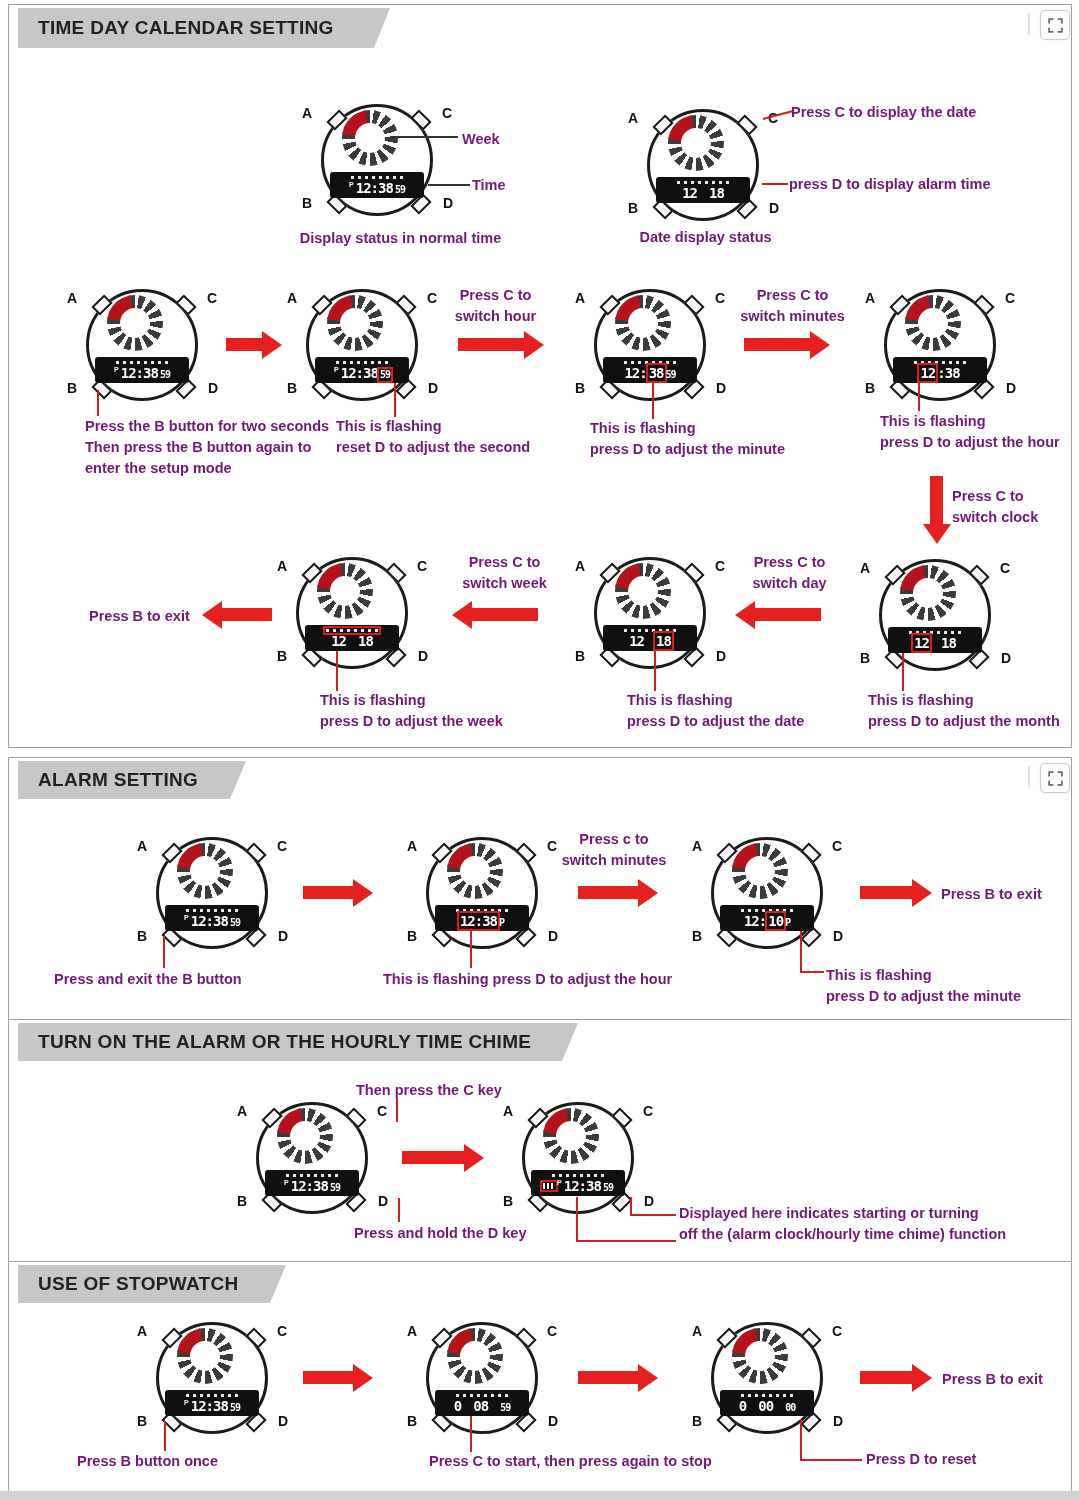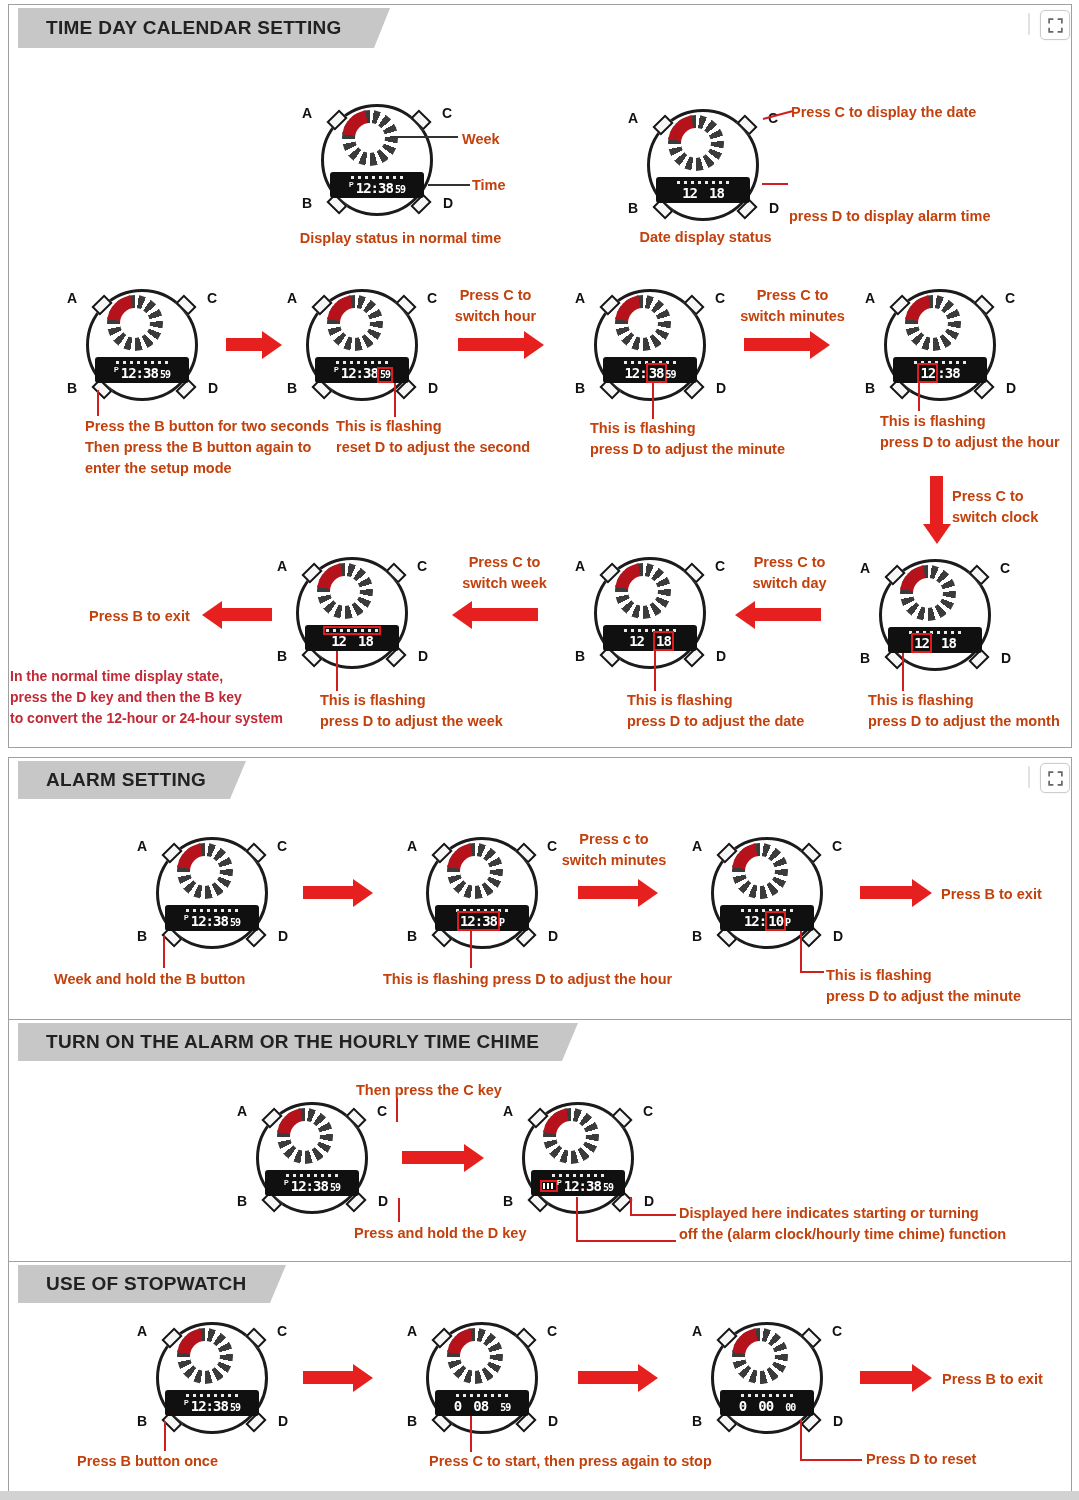--- a/index.html
+++ b/index.html
@@ -10,7 +10,7 @@
 
   .hdr { position:absolute; background:#c7c7c7;
          clip-path:polygon(0 0,100% 0,calc(100% - 16px) 100%,0 100%);
-         display:flex; align-items:center; padding-left:28px; box-sizing:border-box;
+         display:flex; align-items:center; padding-left:20px; box-sizing:border-box;
          font-size:19px; font-weight:bold; color:#222; letter-spacing:.3px; }
 
   .exp-icon { position:absolute; width:28px; height:28px; border:1px solid #ccc;

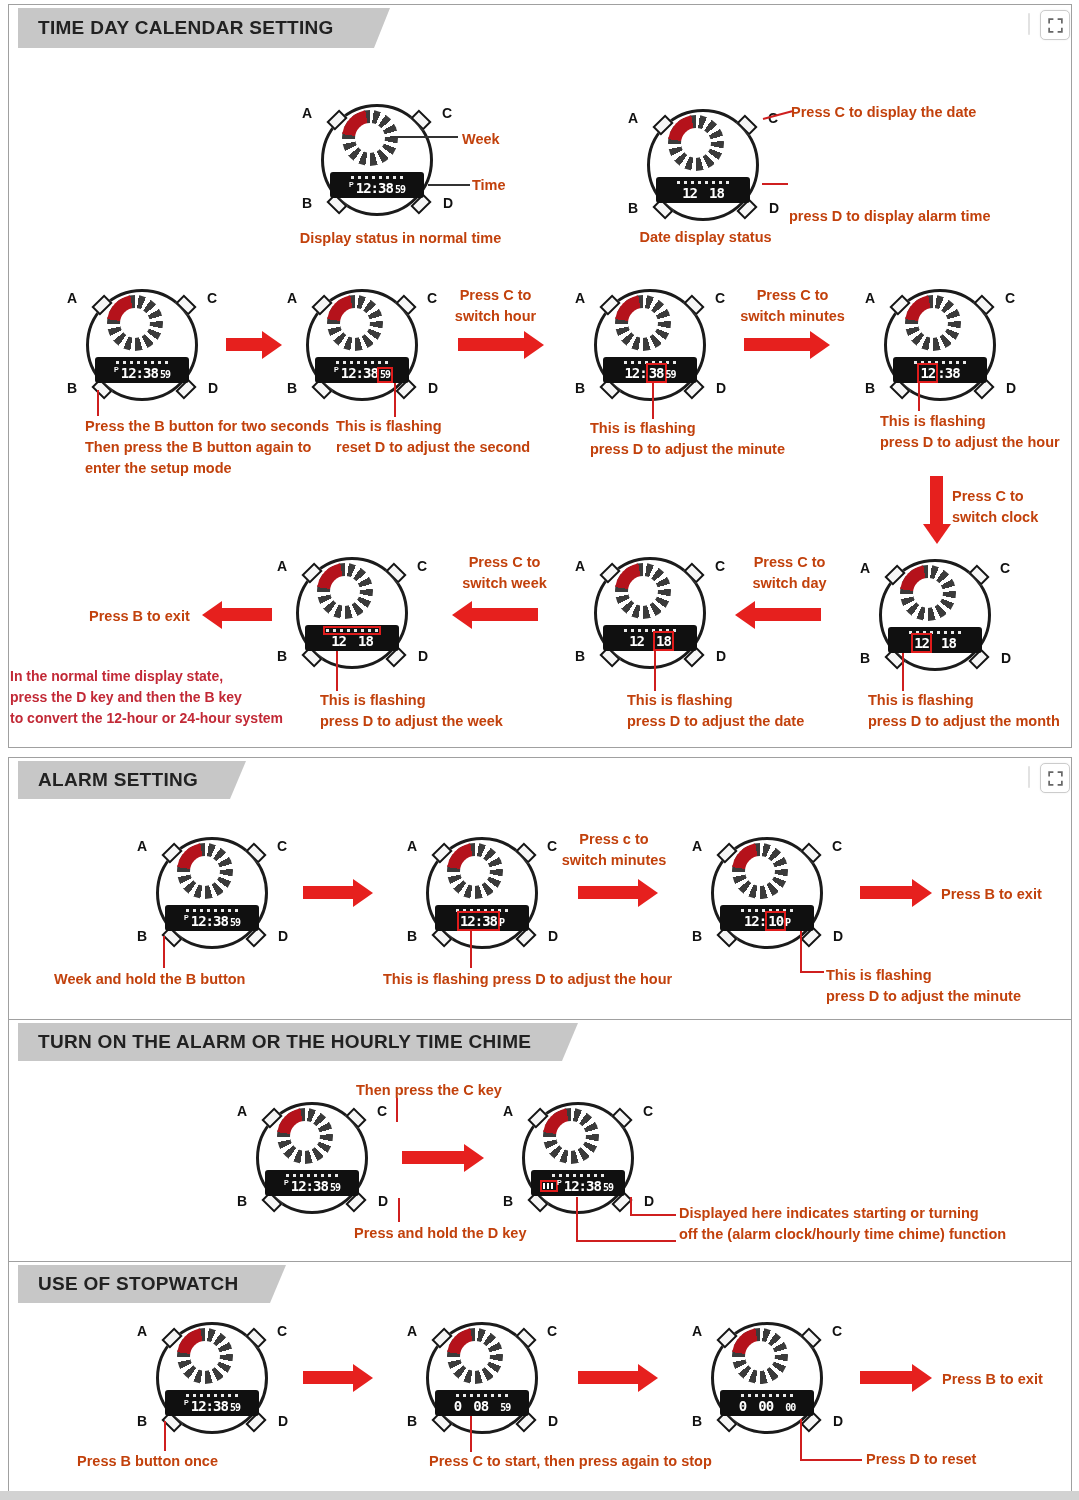--- a/index.html
+++ b/index.html
@@ -74,7 +74,7 @@
   .lead.rot { height:2px; transform-origin:left center; }
 
   
-  .cap { position:absolute; font-size:14.5px; font-weight:bold; color:#c2410c;
+  .cap { position:absolute; font-size:14.5px; font-weight:bold; color:#701a75;
          line-height:21px; white-space:nowrap; }
   .cap.ctr { text-align:center; }
   .cap.note { color:#c22936; font-size:14px; }

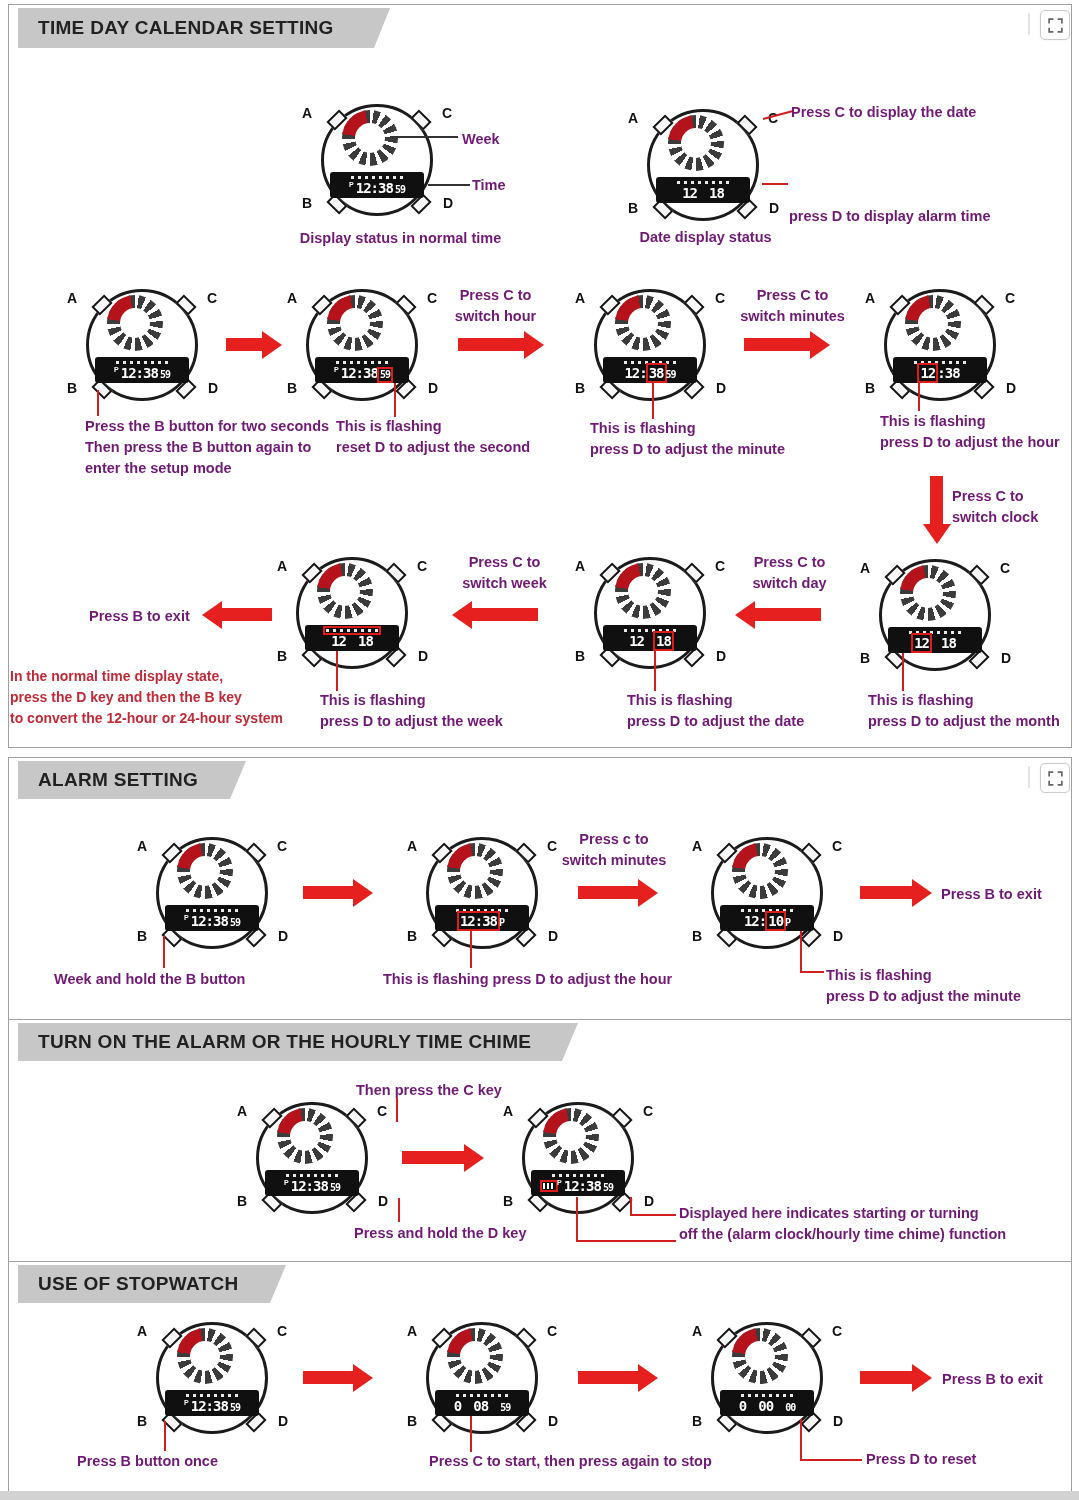--- a/index.html
+++ b/index.html
@@ -493,7 +493,7 @@
   <div class="cap" style="left:472px; top:175px;">Time</div>
   <div class="cap ctr" style="left:288px; top:228px; width:225px;">Display status in normal time</div>
   <div class="cap" style="left:791px; top:102px;">Press C to display the date</div>
-  <div class="cap" style="left:789px; top:174px;margin-top:32px;">press D to display alarm time</div>
+  <div class="cap" style="left:789px; top:174px;">press D to display alarm time</div>
   <div class="cap ctr" style="left:628px; top:227px; width:155px;">Date display status</div>
 
   <div class="cap" style="left:45px; top:416px;margin-left:40px;">

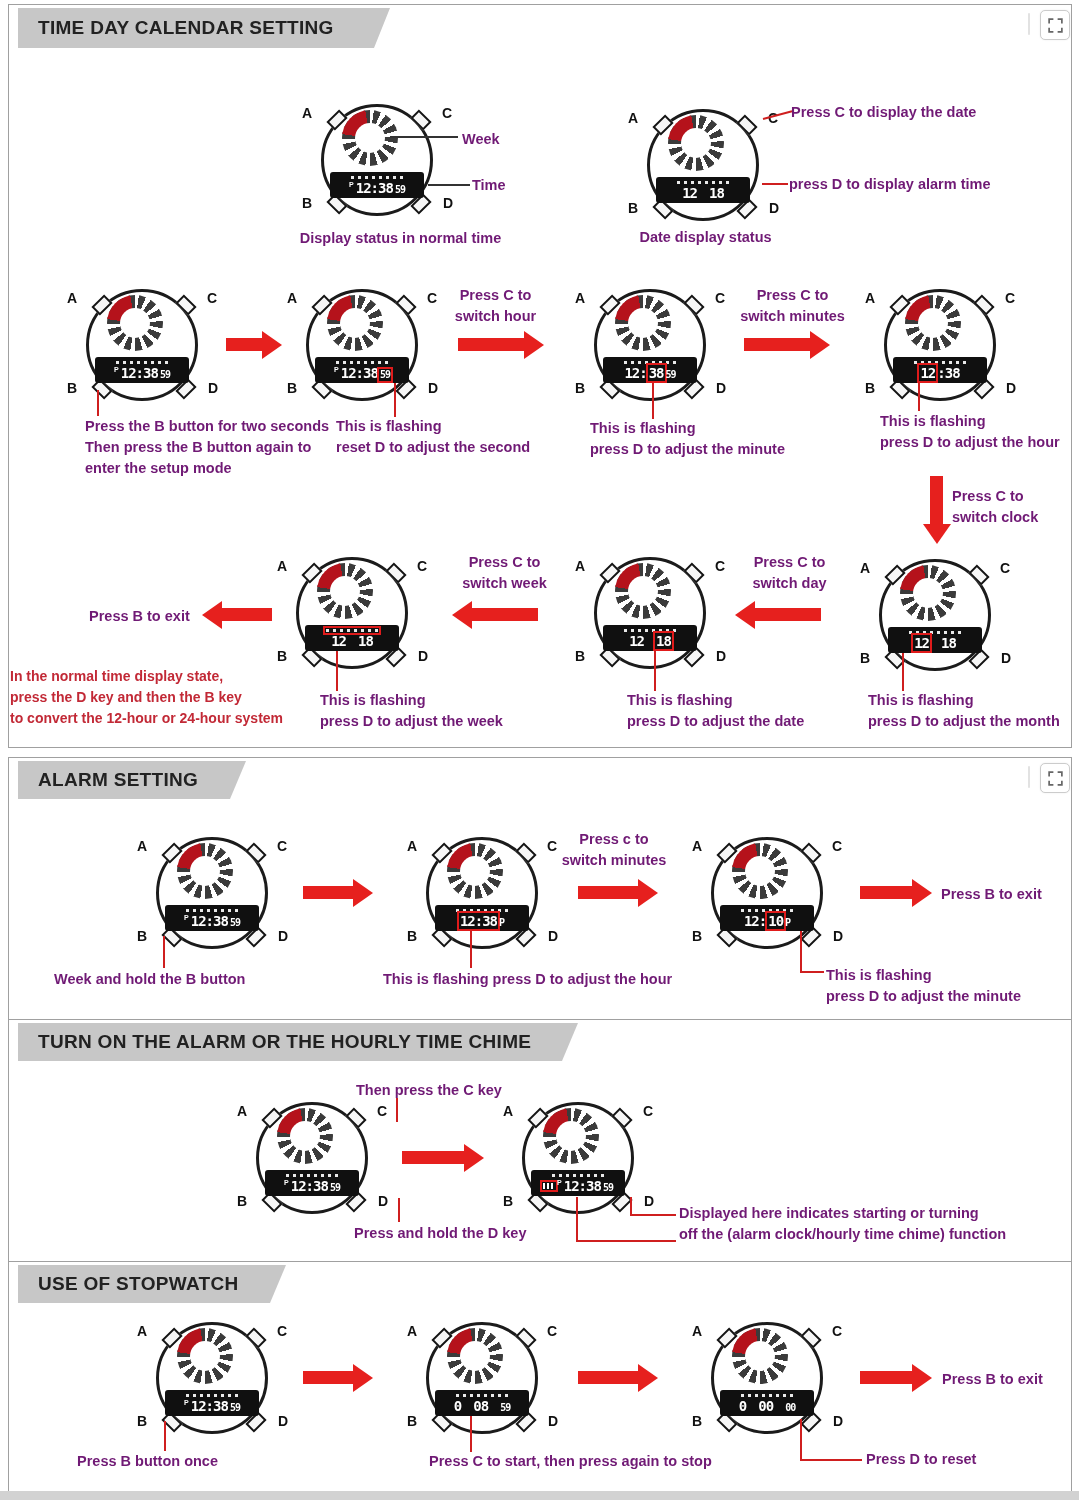--- a/index.html
+++ b/index.html
@@ -547,11 +547,6 @@
     <div>press D to adjust the week</div>
   </div>
   <div class="cap" style="left:89px; top:606px;">Press B to exit</div>
-  <div class="cap note" style="left:10px; top:666px;">
-    <div>In the normal time display state,</div>
-    <div>press the D key and then the B key</div>
-    <div>to convert the 12-hour or 24-hour system</div>
-  </div>
 
   <div class="cap" style="left:54px; top:969px;">Week and hold the B button</div>
   <div class="cap" style="left:383px; top:969px;">This is flashing press D to adjust the hour</div>

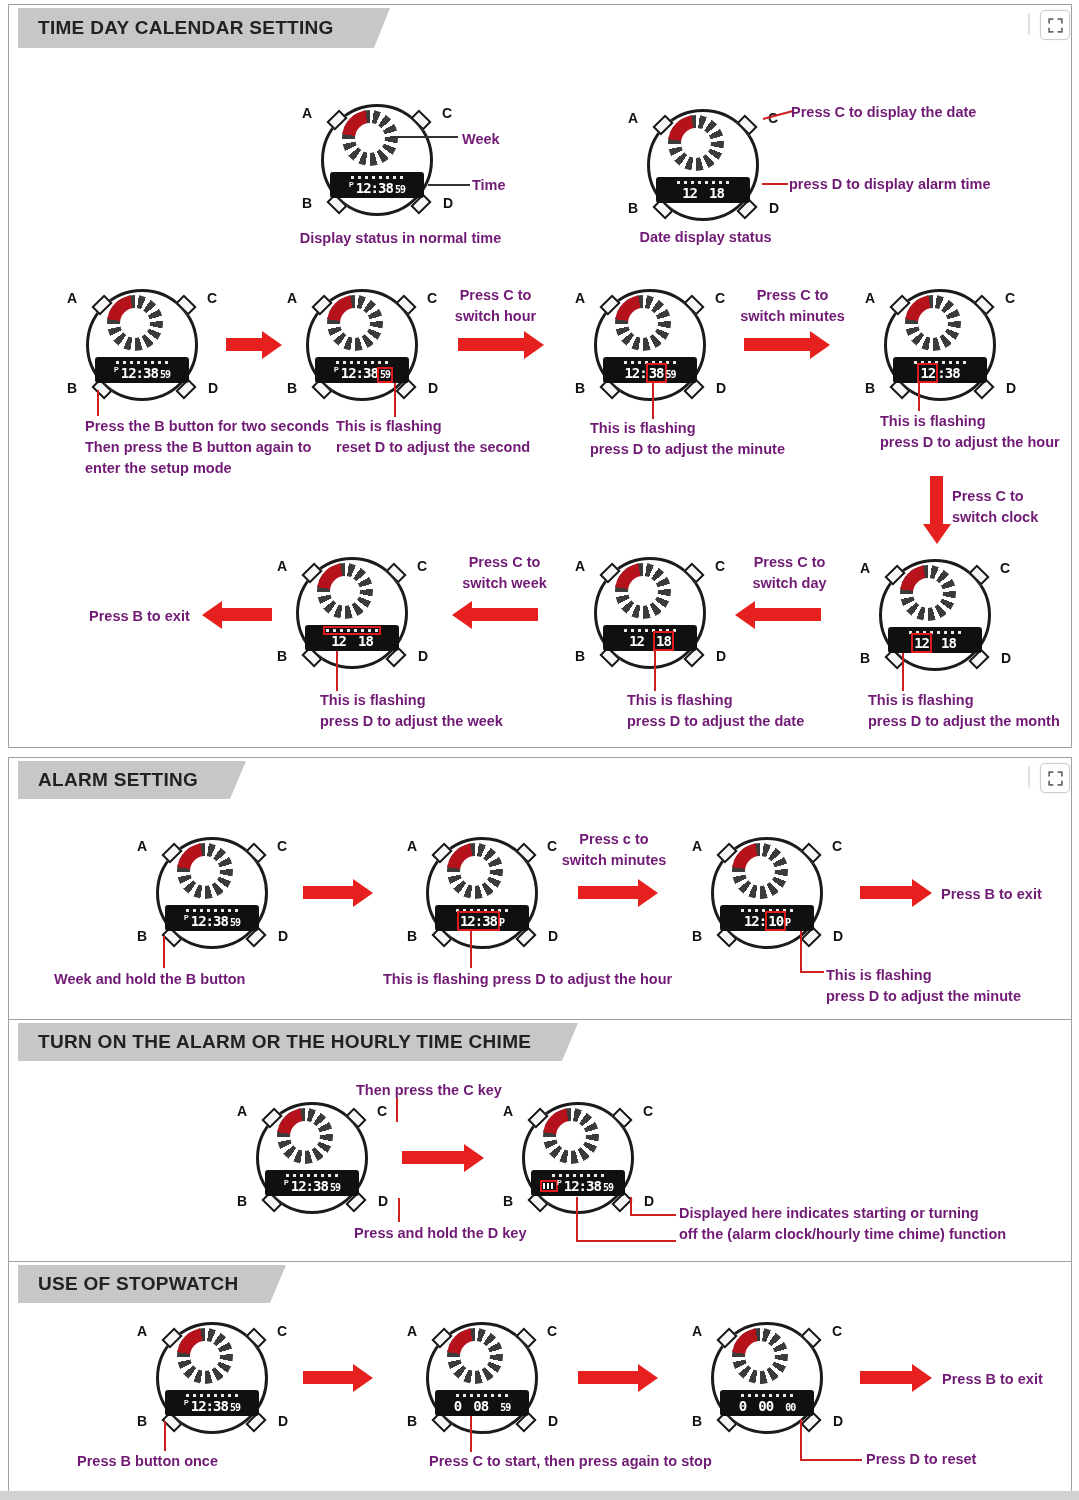--- a/index.html
+++ b/index.html
@@ -548,7 +548,7 @@
   </div>
   <div class="cap" style="left:89px; top:606px;">Press B to exit</div>
 
-  <div class="cap" style="left:54px; top:969px;">Week and hold the B button</div>
+  <div class="cap" style="left:54px; top:969px;">Press and exit the B button</div>
   <div class="cap" style="left:383px; top:969px;">This is flashing press D to adjust the hour</div>
   <div class="cap ctr" style="left:558px; top:829px; width:112px;">
     <div>Press c to</div>

